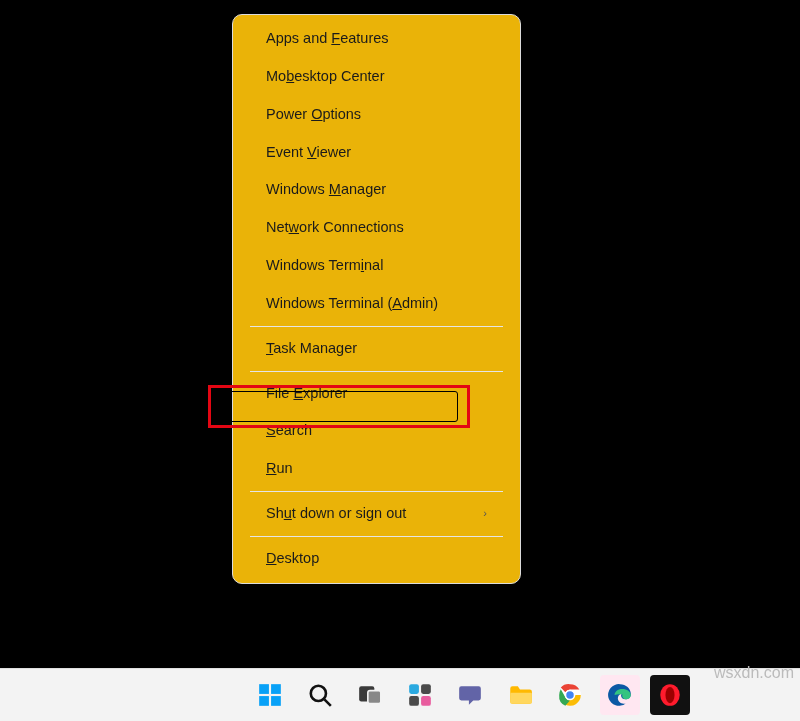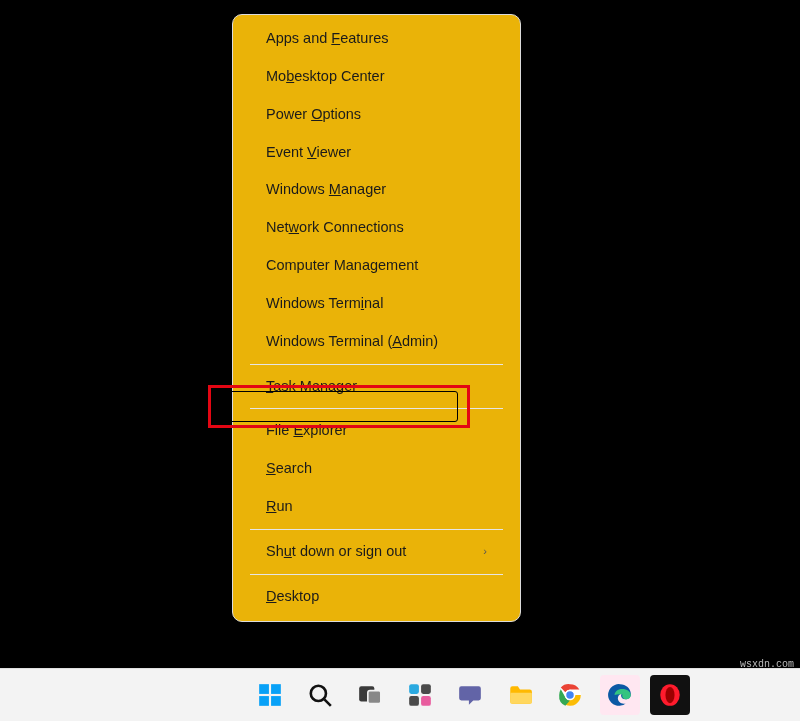--- a/index.html
+++ b/index.html
@@ -136,9 +136,6 @@
       <span><span>Net</span><span class="mn">w</span><span>ork Connections</span></span>
     </div>
     <div class="menu-item">
-      <span><span>Computer Mana</span><span class="mn">g</span><span>ement</span></span>
-    </div>
-    <div class="menu-item">
       <span><span>Windows Term</span><span class="mn">i</span><span>nal</span></span>
     </div>
     <div class="menu-item">

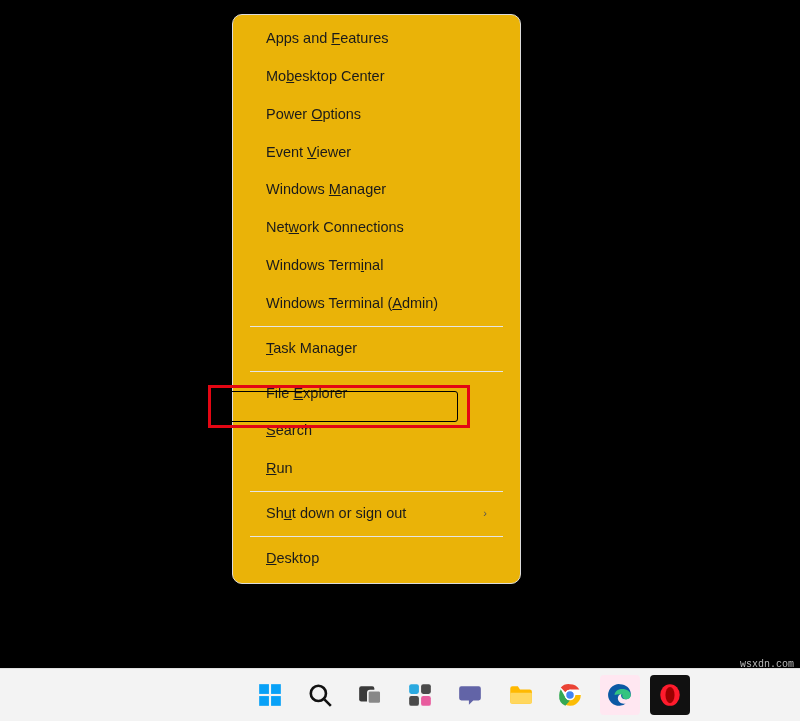--- a/index.html
+++ b/index.html
@@ -105,10 +105,10 @@
   .watermark {
     position: absolute;
     right: 6px;
-    bottom: 51px;
-    font-size: 10px;
+    bottom: 39px;
+    font-size: 16px;
     color: #bbb;
-    font-family: Liberation Mono, monospace;
+    font-family: Liberation Sans, sans-serif;
   }
 </style>
 </head>

